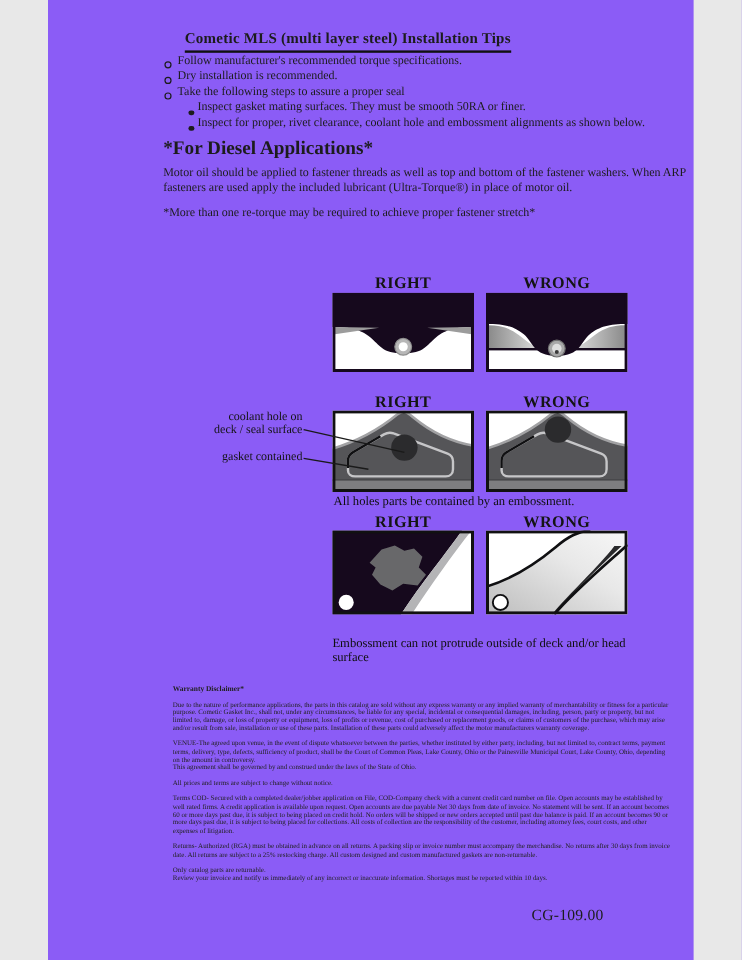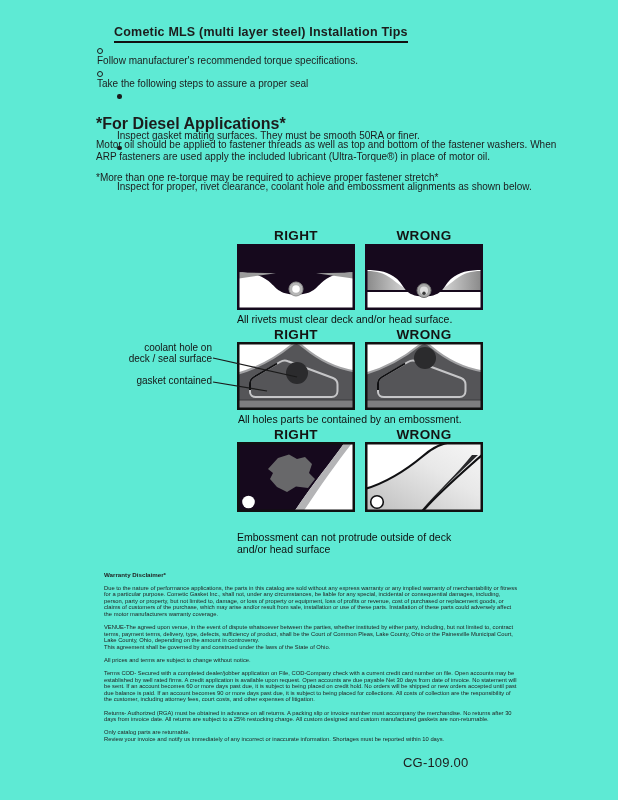--- a/index.html
+++ b/index.html
@@ -4,8 +4,8 @@
 <style>
   html,body{margin:0;padding:0;background:#e8e8e8;}
   .page{
-    position:relative;width:618px;height:800px;margin:0 auto;background:#5eead4;
-    font-family:Liberation Sans, sans-serif;color:#1c1c1c;overflow:hidden;
+    position:relative;width:538px;height:800px;margin:0 auto;background:#8b5cf6;
+    font-family:Liberation Serif, serif;color:#1c1c1c;overflow:hidden;
   }
   
   .title{

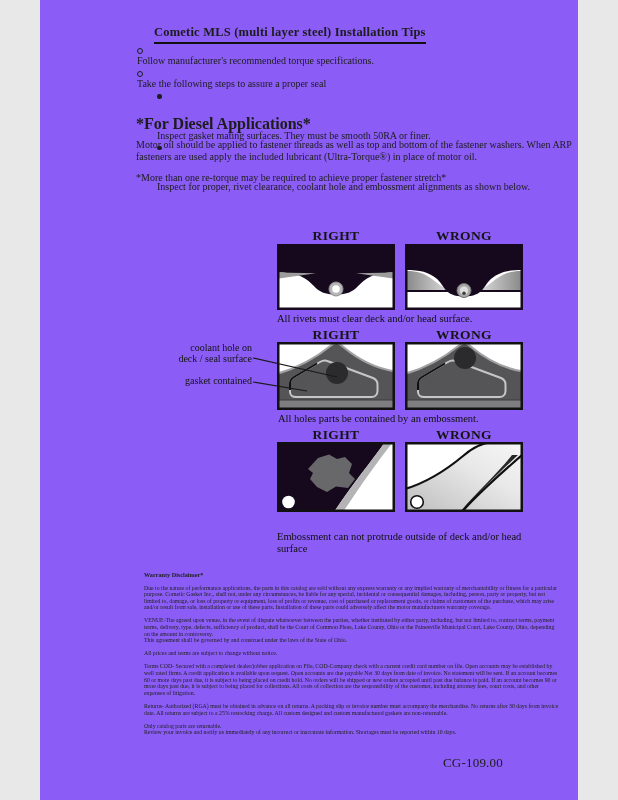--- a/index.html
+++ b/index.html
@@ -13,7 +13,7 @@
     letter-spacing:.2px;border-bottom:2px solid #111;padding-bottom:2px;white-space:nowrap;
   }
   .bullets{position:absolute;left:97px;top:44px;width:470px;font-size:10px;line-height:13px;}
-  .b-row{display:flex;align-items:flex-start;flex-direction:column;}
+  .b-row{display:flex;align-items:flex-end;}
   .b-ring{flex:none;width:4px;height:4px;border:1.1px solid #1c1c1c;border-radius:50%;margin:4px 5px 0 0;}
   .b-dot{flex:none;width:4.5px;height:4.5px;background:#1c1c1c;border-radius:50%;margin:4px 3px 0 0;}
   .sub{margin-left:20px;gap:30px;}

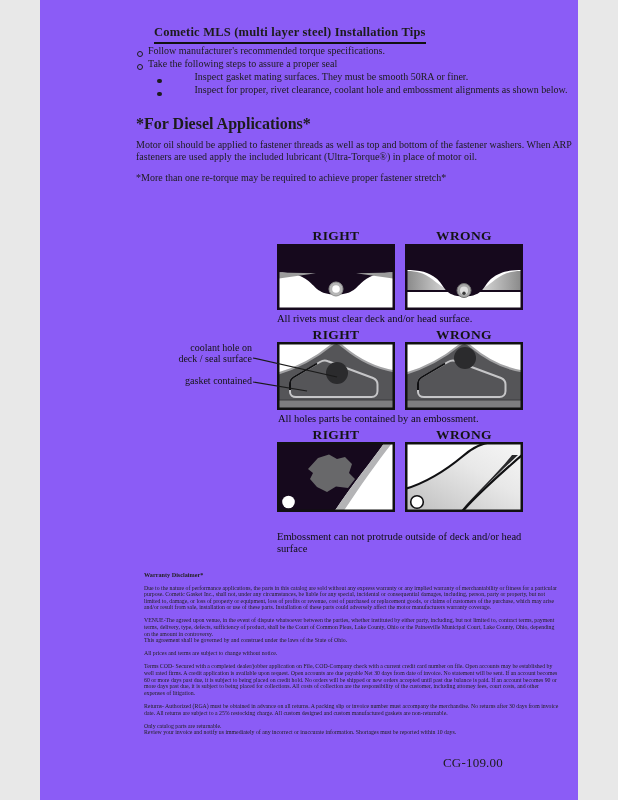--- a/index.html
+++ b/index.html
@@ -52,6 +52,10 @@
     </div>
     <div class="b-row">
       <span class="b-ring"></span>
+      <span>Dry installation is recommended.</span>
+    </div>
+    <div class="b-row">
+      <span class="b-ring"></span>
       <span>Take the following steps to assure a proper seal</span>
     </div>
     <div class="b-row sub">

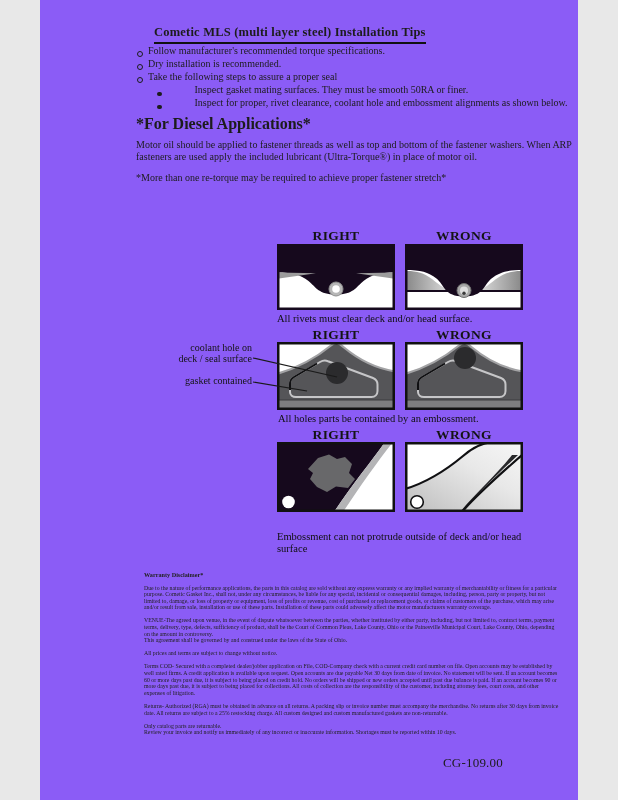--- a/index.html
+++ b/index.html
@@ -16,7 +16,7 @@
   .b-row{display:flex;align-items:flex-end;}
   .b-ring{flex:none;width:4px;height:4px;border:1.1px solid #1c1c1c;border-radius:50%;margin:4px 5px 0 0;}
   .b-dot{flex:none;width:4.5px;height:4.5px;background:#1c1c1c;border-radius:50%;margin:4px 3px 0 0;}
-  .sub{margin-left:20px;gap:30px;}
+  .sub{margin-left:20px;}
   .diesel{position:absolute;left:96px;top:115px;width:470px;}
   .diesel h3{margin:0 0 6px 0;font-size:16px;font-weight:bold;}
   .diesel p{margin:0 0 9px 0;font-size:10px;line-height:11.8px;}

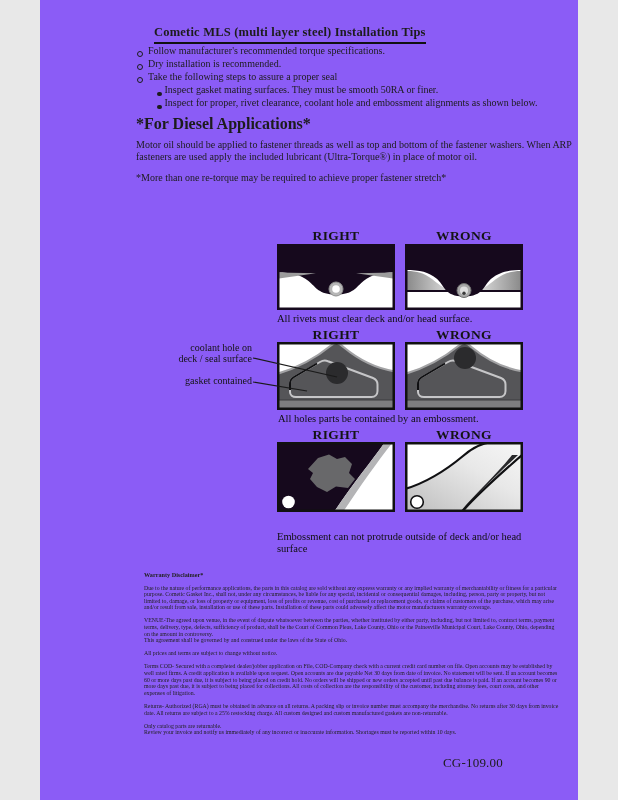--- a/index.html
+++ b/index.html
@@ -110,7 +110,6 @@
       <rect x="1.25" y="1.25" width="115.5" height="63.5" fill="none" stroke="#16091d" stroke-width="2.5"></rect>
     </svg>
 
-    <div class="cap" style="left:0;top:85px;width:240px;">All rivets must clear deck and/or head surface.</div>
   </div>
 
   <div class="figrow" style="left:117px;top:327px;width:366px;height:100px;">

